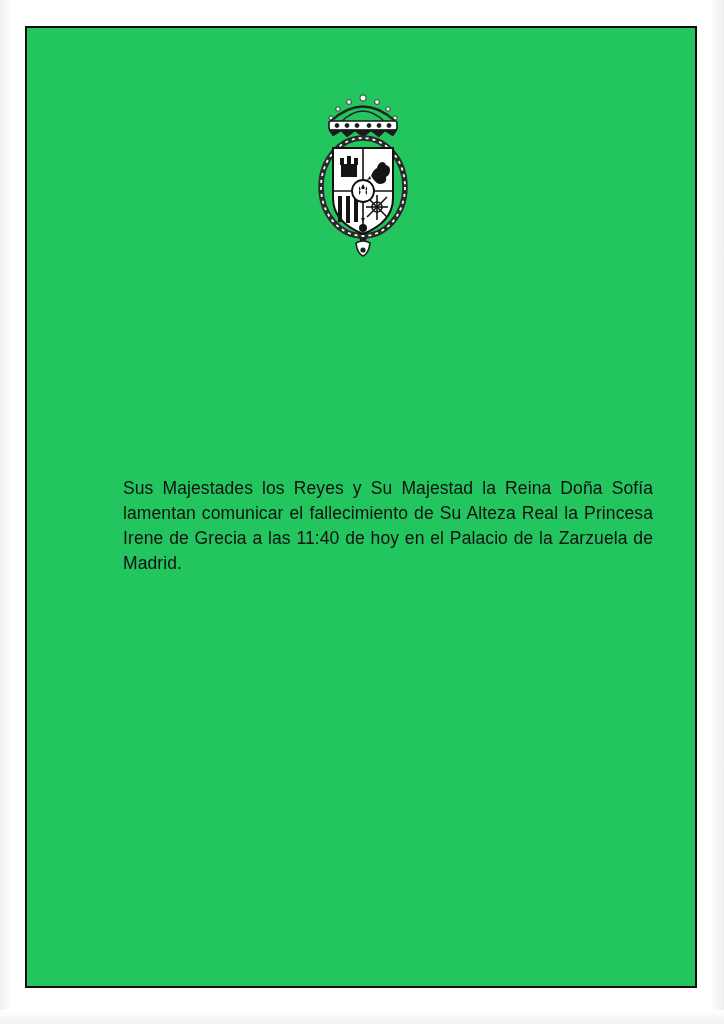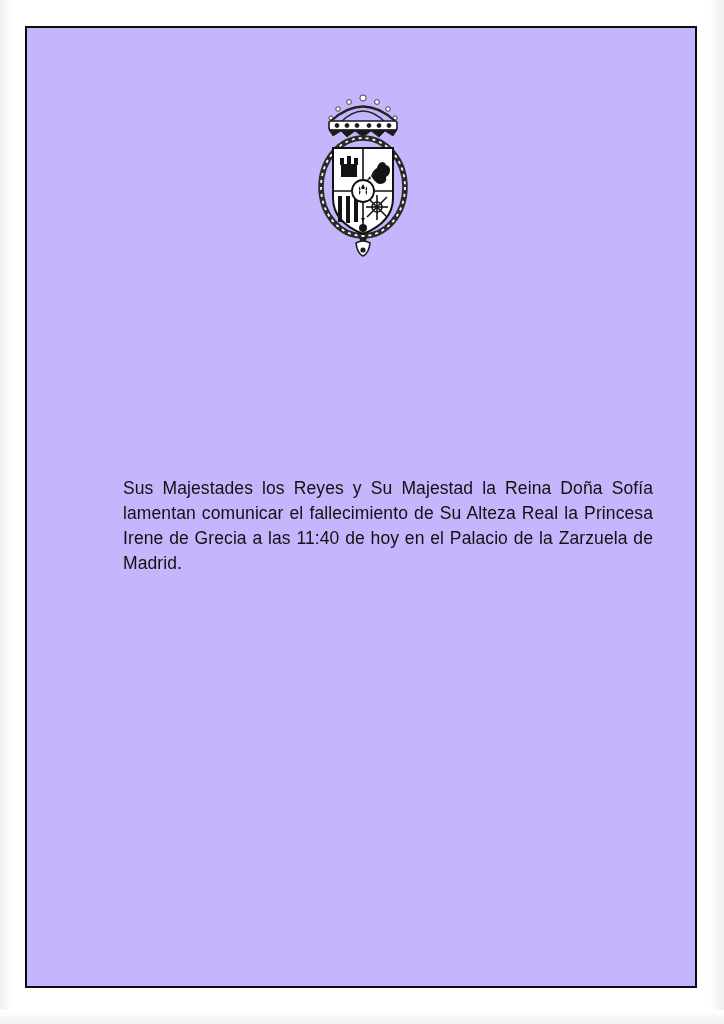--- a/index.html
+++ b/index.html
@@ -31,7 +31,7 @@
     width: 672px;
     height: 962px;
     border: 2px solid #0d0d0d;
-    background: #c4b5fd;
+    background: #22c55e;
     box-sizing: border-box;
   }
 

